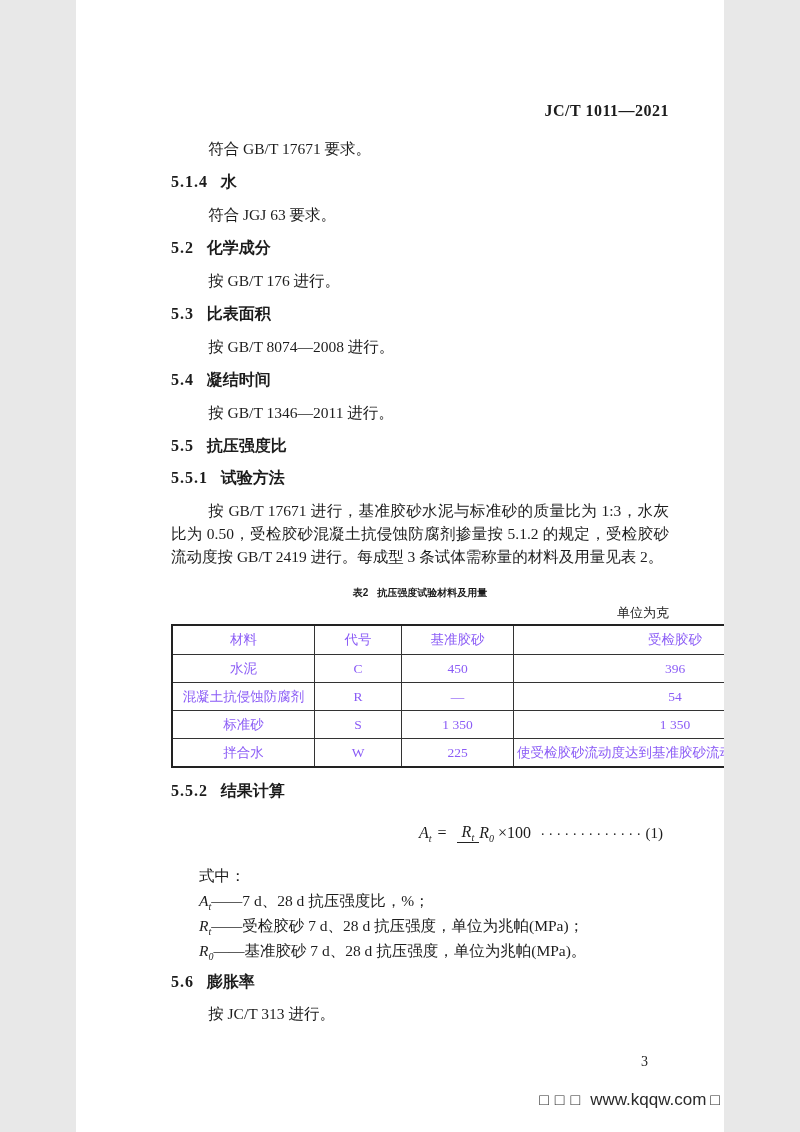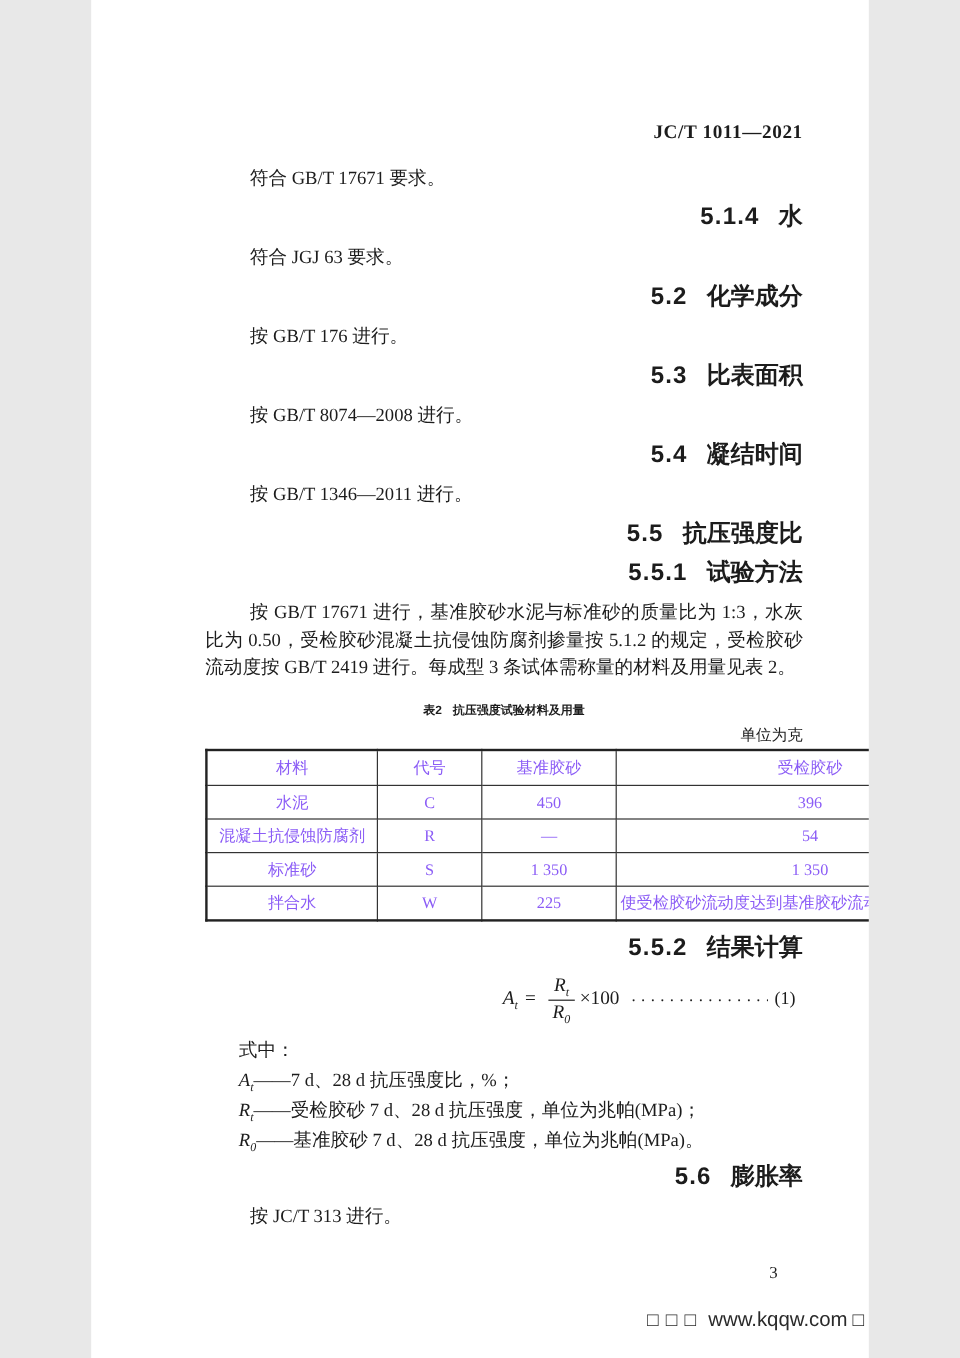--- a/index.html
+++ b/index.html
@@ -32,12 +32,11 @@
   }
   .p-first { margin-top: 16px; }
   .h-block {
-    font-family: Liberation Sans, sans-serif;
+    font-family: Liberation Serif, serif;
     font-weight: bold;
-    font-size: 20px;
+    font-size: 16px;
     line-height: 21px;
     margin: 11px 0 0 0;
-    text-align: right;
   }
   .h-num { display: inline-block; margin-right: 0.8em; letter-spacing: 1px; }
   .tbl-title {

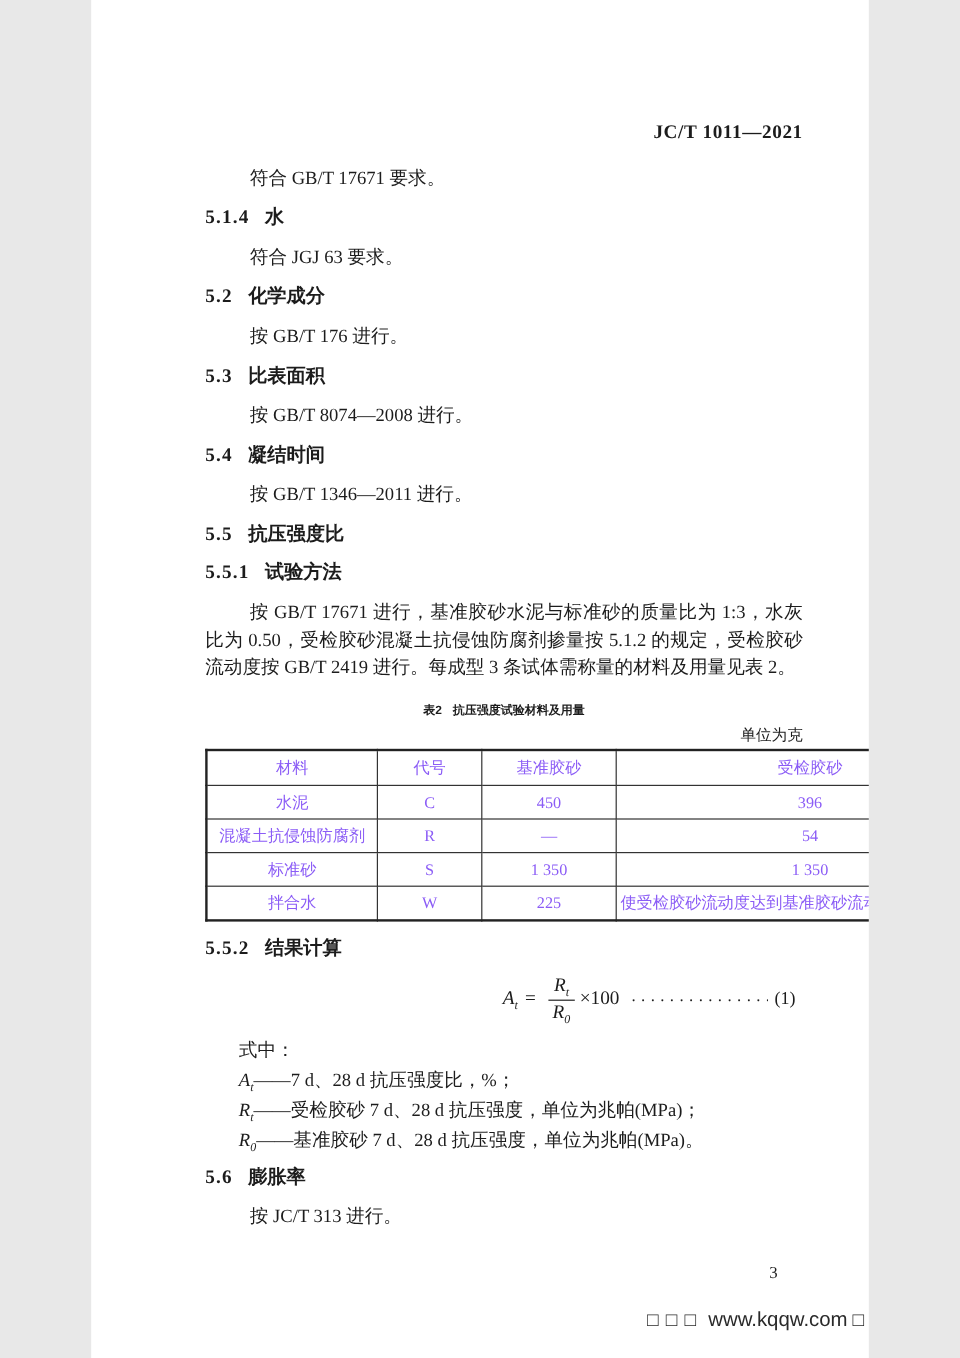--- a/index.html
+++ b/index.html
@@ -94,7 +94,7 @@
   .f-eq { margin: 0 6px; }
   .frac {
     display: inline-flex;
-    flex-direction: column;
+    flex-direction: row;
     align-items: center;
     margin: 0 4px;
     line-height: 1.15;

